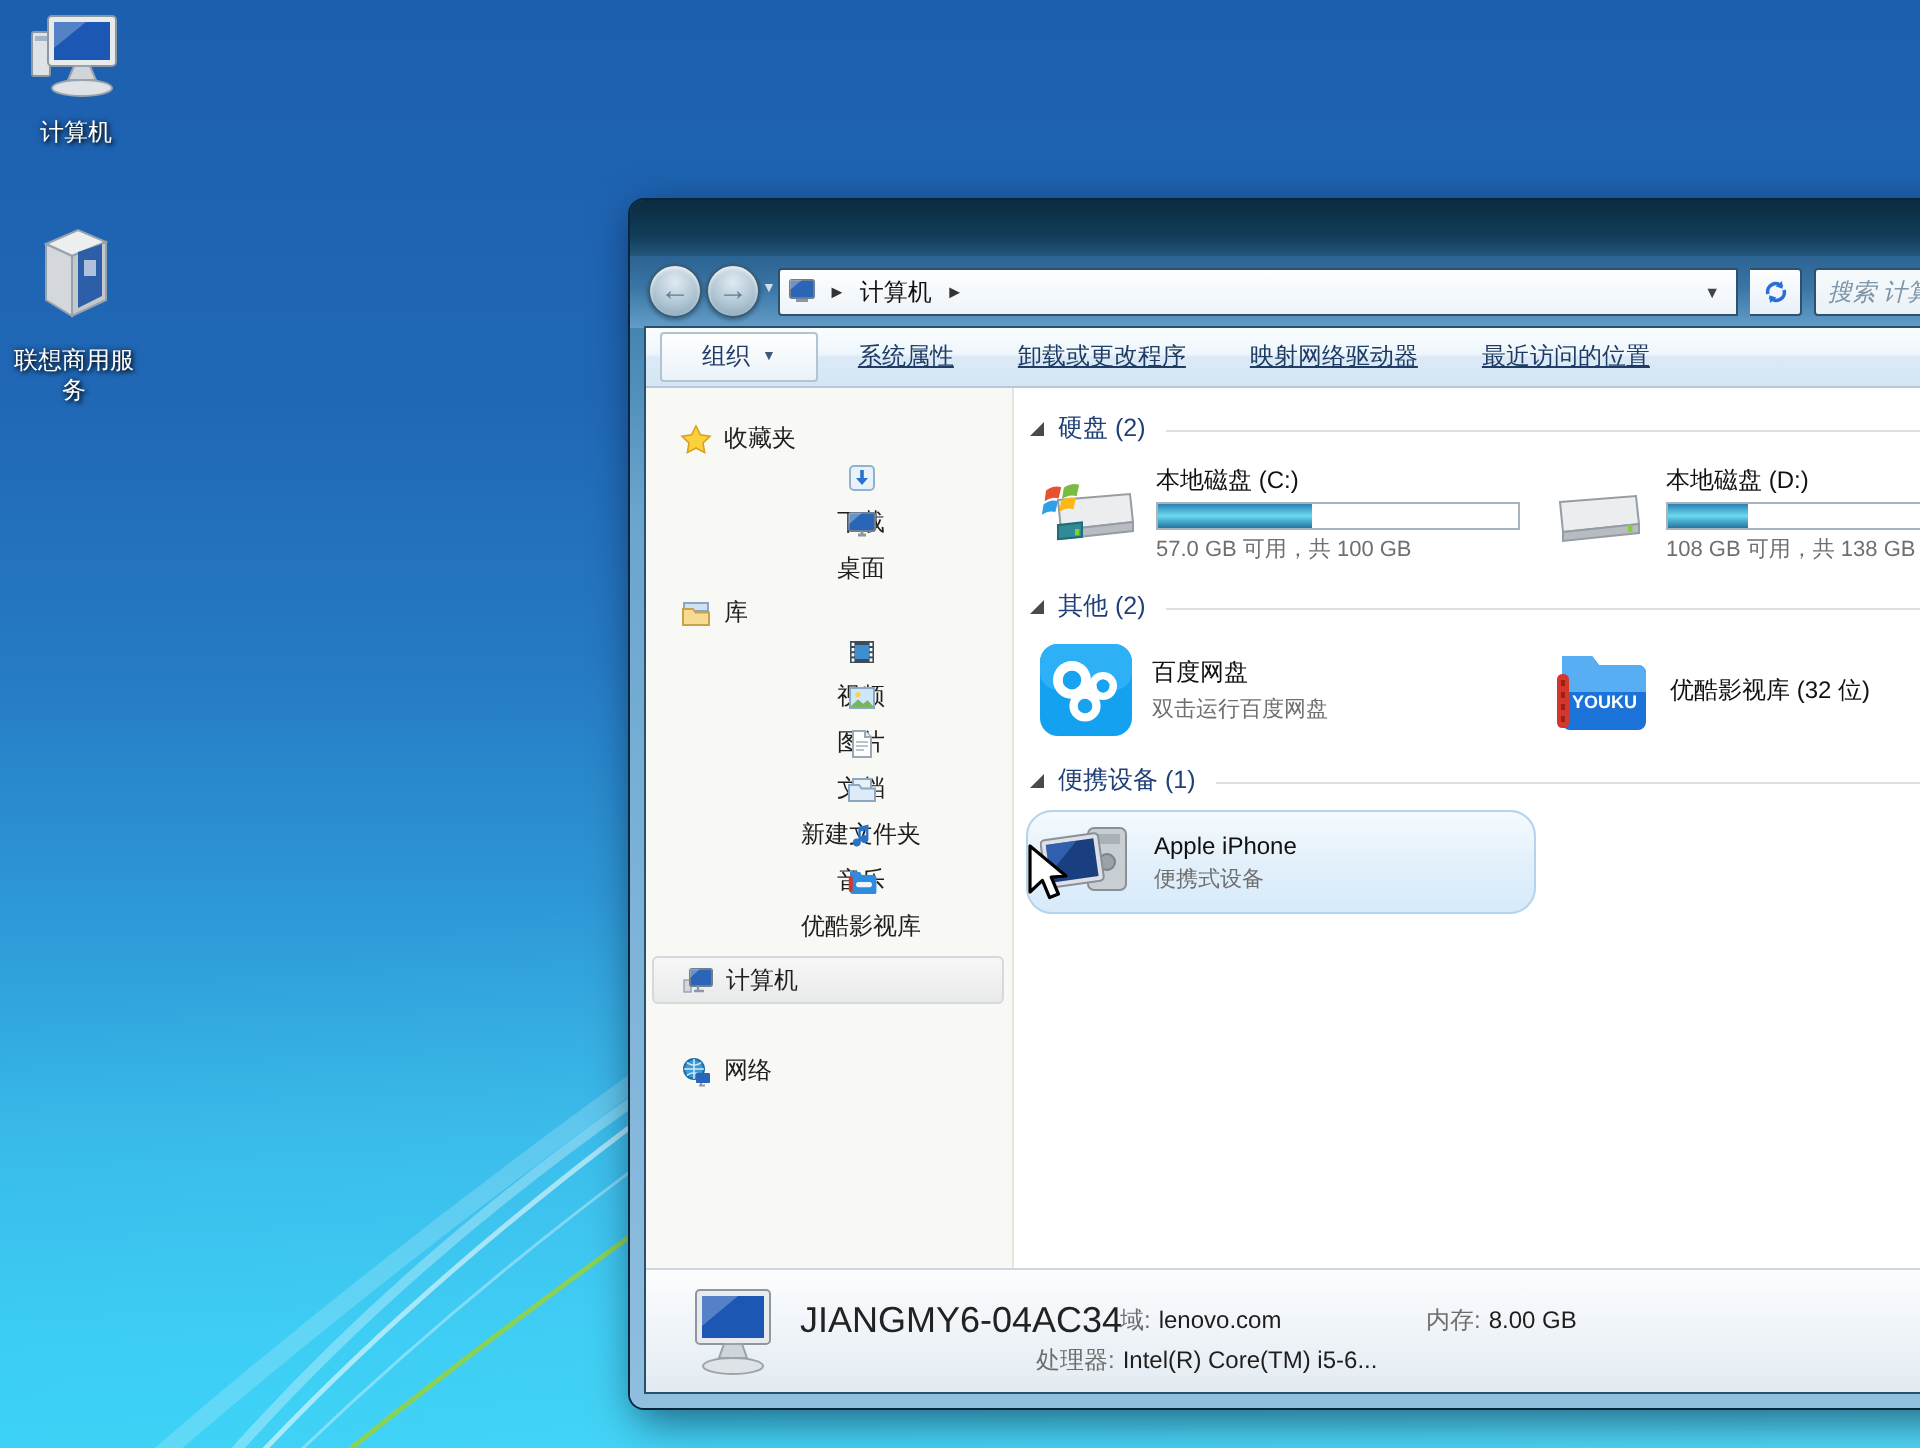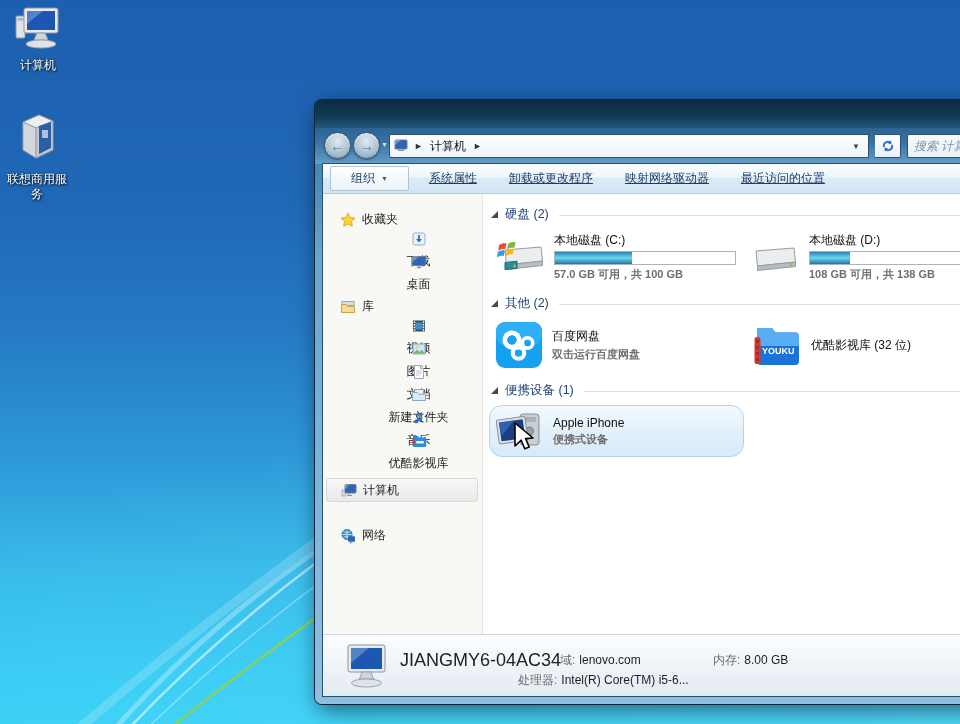--- a/index.html
+++ b/index.html
@@ -96,7 +96,7 @@
 
   
   .sidebar {
-    width:160px; flex:none; background:#f8f8f4; border-right:1px solid #e4e4e0;
+    width:184px; flex:none; background:#f8f8f4; border-right:1px solid #e4e4e0;
     padding-top:14px; font-size:12px; color:#1e1e1e; overflow:hidden;
   }
   .side-row { display:flex; align-items:center; gap:6px; height:23px; padding-left:17px; white-space:nowrap; }

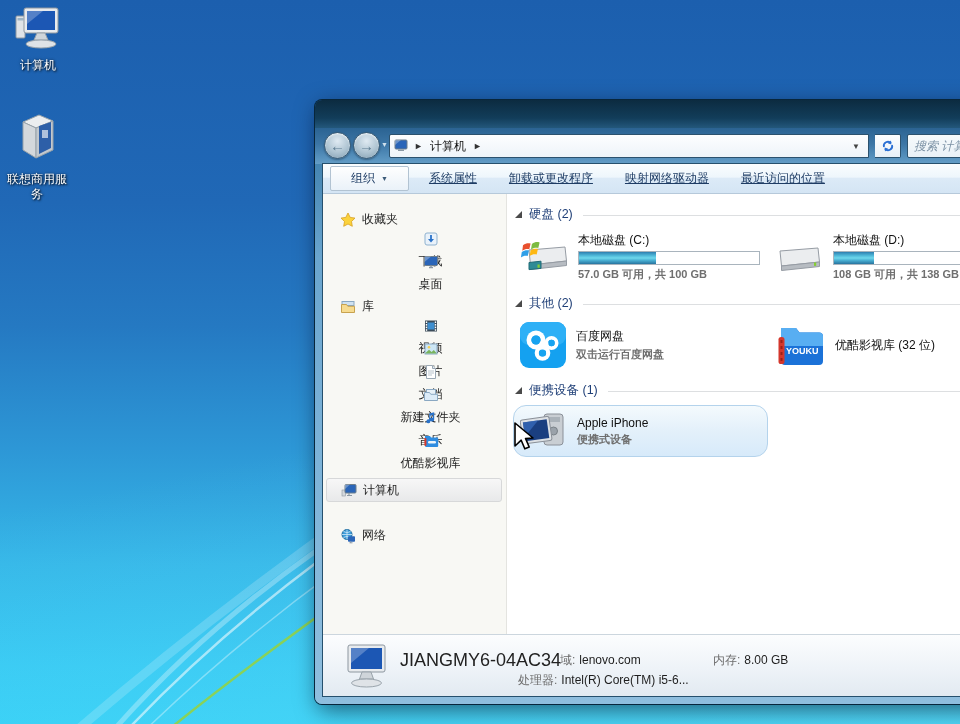--- a/index.html
+++ b/index.html
@@ -120,7 +120,7 @@
   .tile { display:flex; align-items:center; gap:9px; padding:3px 6px; min-height:52px; }
   .tile .t-info { display:flex; flex-direction:column; gap:2px; min-width:0; }
   .t-name { font-size:12px; color:#111; white-space:nowrap; }
-  .t-desc { font-size:11px; color:#6f6f6f; white-space:nowrap;font-weight:bold; }
+  .t-desc { font-size:11px; color:#6f6f6f; white-space:nowrap; }
   .usagebar { width:182px; height:14px; border:1px solid #a9b4bd; background:#fff; }
   .usagebar .fill { height:100%; background:linear-gradient(180deg,#2e7fb0 0%,#4fb8d8 30%,#6fd8ec 50%,#49afd2 70%,#27749f 100%); }
   .tile.selected {

